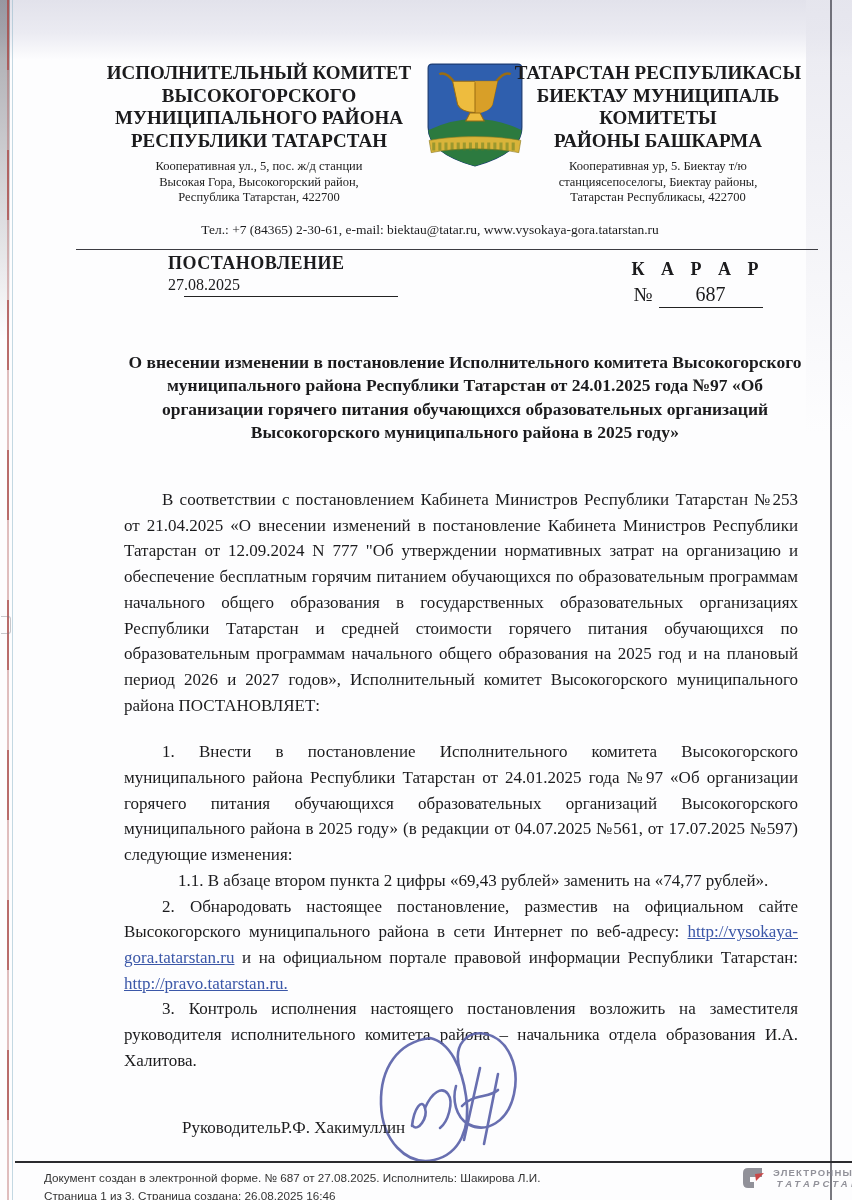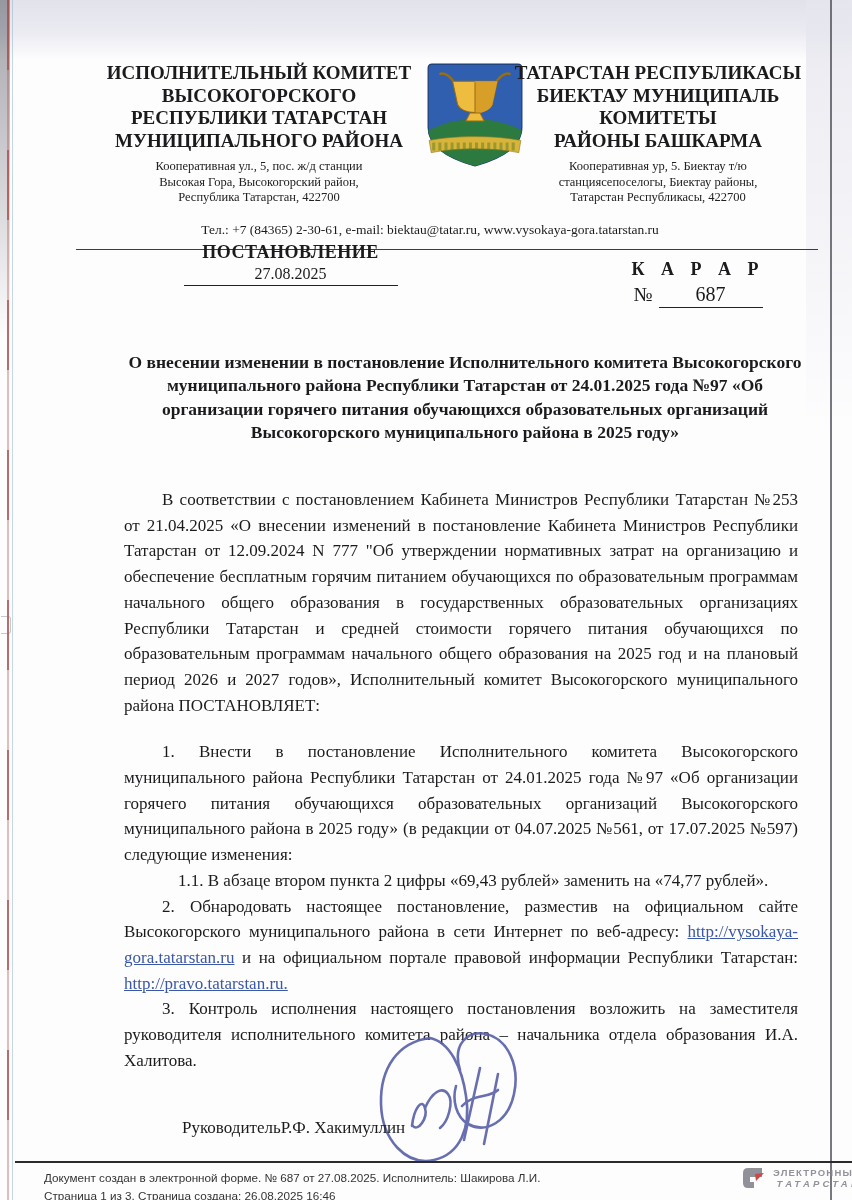--- a/index.html
+++ b/index.html
@@ -89,8 +89,8 @@
   <div id="org-left" class="org-col">
     <div class="org-name">ИСПОЛНИТЕЛЬНЫЙ КОМИТЕТ</div>
     <div class="org-name">ВЫСОКОГОРСКОГО</div>
+    <div class="org-name">МУНИЦИПАЛЬНОГО РАЙОНА</div>
     <div class="org-name">РЕСПУБЛИКИ ТАТАРСТАН</div>
-    <div class="org-name">МУНИЦИПАЛЬНОГО РАЙОНА</div>
     <div class="org-addr">
       <div>Кооперативная ул., 5, пос. ж/д станции</div>
       <div>Высокая Гора, Высокогорский район,</div>

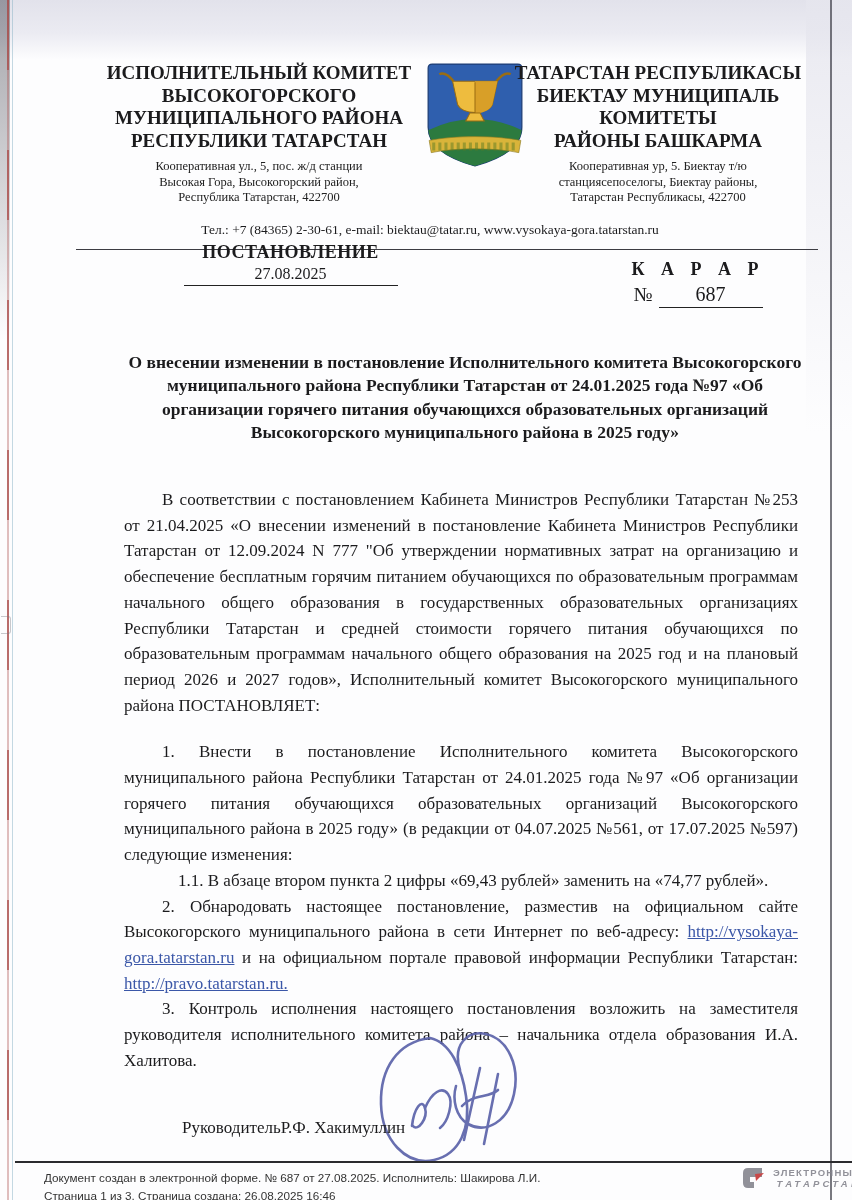--- a/index.html
+++ b/index.html
@@ -35,7 +35,7 @@
   #header-rule { position:absolute; top:249px; left:76px; width:742px;
     border-top:1.6px solid #3c3c42; }
   
-  #meta-left { position:absolute; top:242px; left:168px; width:245px; text-align:center; }
+  #meta-left { position:absolute; top:253px; left:168px; width:245px; }
   #meta-right { position:absolute; top:259px; left:598px; width:200px; text-align:center; }
   .meta-type { font-weight:bold; font-size:18px; letter-spacing:.5px; }
   .meta-type.tt { letter-spacing:6px; }

